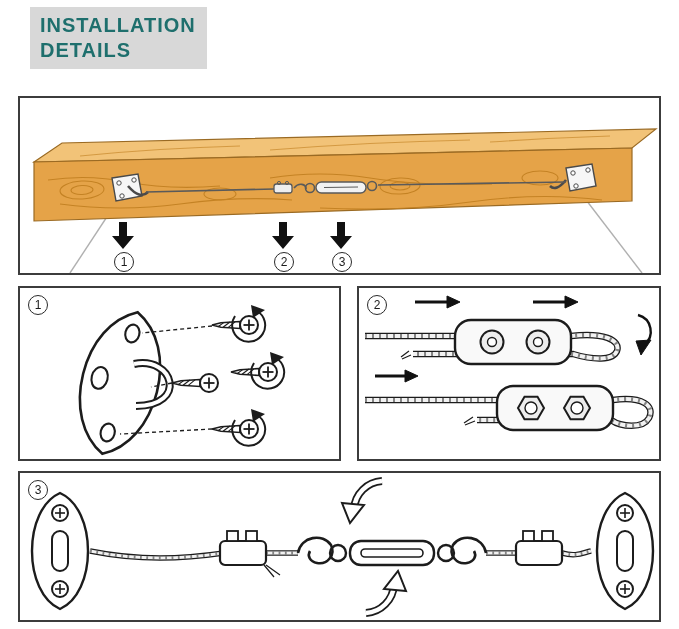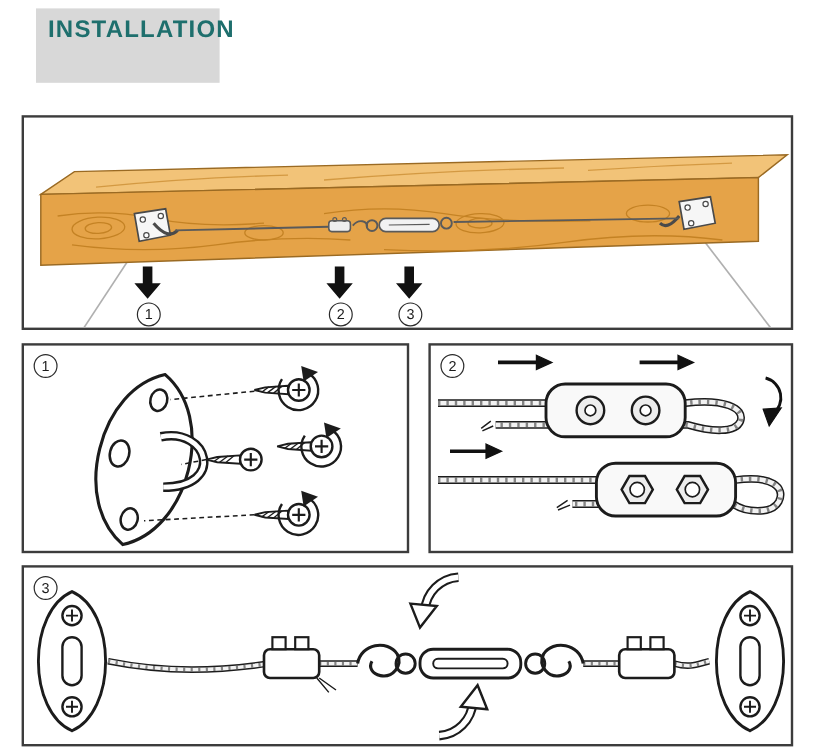--- a/index.html
+++ b/index.html
@@ -14,7 +14,7 @@
   html,body{margin:0;padding:0;background:#fff;}
   .page{position:relative;width:679px;height:629px;background:#fff;overflow:hidden;
         font-family:"Liberation Sans", sans-serif;}
-  .title-block{position:absolute;left:30px;top:7px;width:153px;height:62px;
+  .title-block{position:absolute;left:30px;top:7px;width:177px;height:62px;
         background:var(--title_bg);color:var(--title_text);
         font-weight:bold;font-size:20px;line-height:25px;letter-spacing:1px;
         padding:6px 0 0 10px;box-sizing:border-box;}

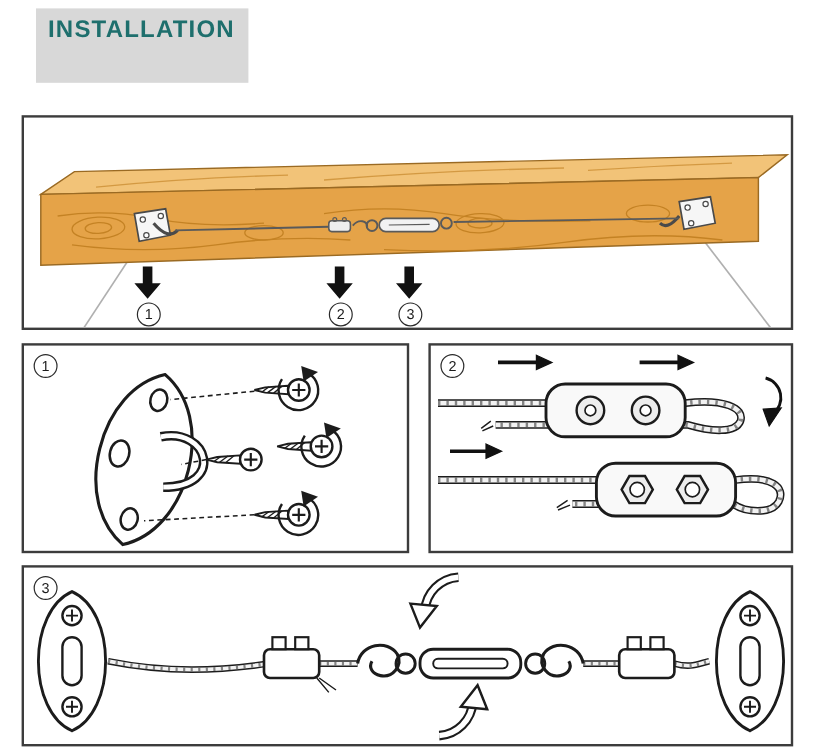--- a/index.html
+++ b/index.html
@@ -50,6 +50,7 @@
 
   <div class="title-block">
     <div>INSTALLATION</div>
+    <div>DETAILS</div>
   </div>
 
   <div class="panel panel-a">

